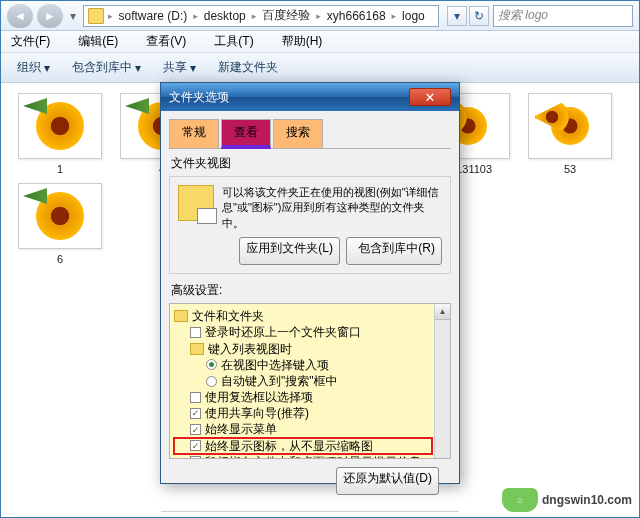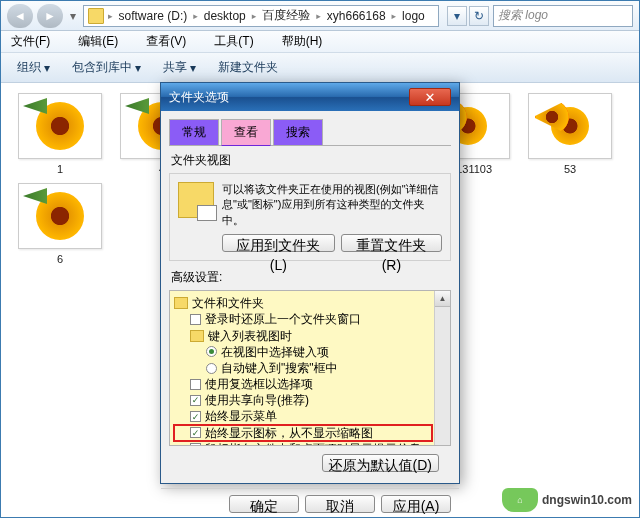--- a/index.html
+++ b/index.html
@@ -37,7 +37,7 @@
 .dlg-close{width:42px;height:18px;background:linear-gradient(#e86850,#c83820);border:1px solid #a02810;border-radius:2px;color:#fff;display:flex;align-items:center;justify-content:center;font-size:13px}
 .dlg-body{padding:8px}
 .tabs{display:flex;border-bottom:1px solid #b0b0b0;margin-bottom:6px}
-.tabs span{padding:4px 12px;border:1px solid #b0b0b0;background:#8b5cf6;margin-right:2px;margin-bottom:-1px;position:relative}
+.tabs span{padding:4px 12px;border:1px solid #b0b0b0;background:#fdba74;margin-right:2px;margin-bottom:-1px;position:relative}
 .tabs span.active{background:#f9a8d4;border-bottom:1px solid #6d28d9}
 .section-label{margin:4px 0 4px 2px}
 .folder-view-box{border:1px solid #d0d0d0;padding:8px;display:flex;gap:8px;margin-bottom:8px}

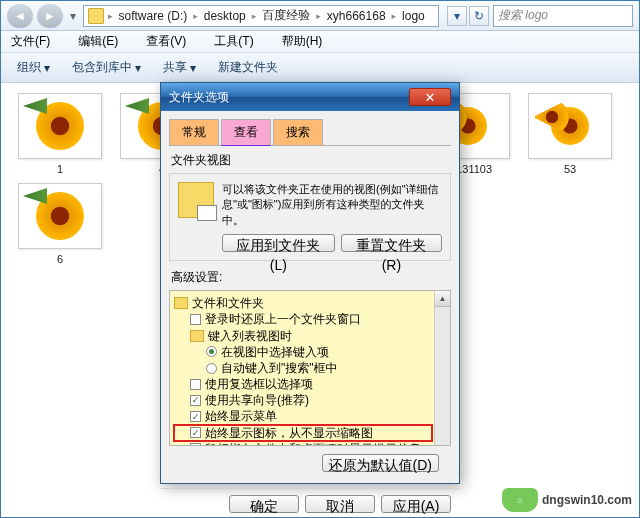--- a/index.html
+++ b/index.html
@@ -38,7 +38,7 @@
 .dlg-body{padding:8px}
 .tabs{display:flex;border-bottom:1px solid #b0b0b0;margin-bottom:6px}
 .tabs span{padding:4px 12px;border:1px solid #b0b0b0;background:#fdba74;margin-right:2px;margin-bottom:-1px;position:relative}
-.tabs span.active{background:#f9a8d4;border-bottom:1px solid #6d28d9}
+.tabs span.active{background:#be185d;border-bottom:4px solid #6d28d9}
 .section-label{margin:4px 0 4px 2px}
 .folder-view-box{border:1px solid #d0d0d0;padding:8px;display:flex;gap:8px;margin-bottom:8px}
 .fv-icon{width:36px;height:36px;background:#f7d967;border:1px solid #ccaa33;position:relative}

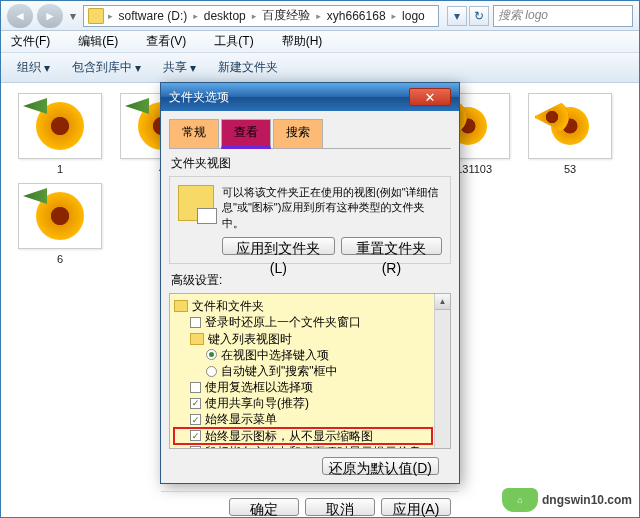--- a/index.html
+++ b/index.html
@@ -45,7 +45,7 @@
 .fv-icon::after{content:"";position:absolute;right:-4px;bottom:-4px;width:18px;height:14px;background:#fff;border:1px solid #888}
 .fv-text{flex:1;font-size:11px;line-height:1.4}
 .fv-btns{display:flex;gap:6px;justify-content:flex-end;margin-top:6px}
-.winbtn{min-width:96px;height:18px;background:linear-gradient(#fdfdfd,#e4e4e4);border:1px solid #8a8a8a;border-radius:3px;text-align:center;line-height:20px;font-size:14px;padding:0 6px}
+.winbtn{min-width:96px;height:28px;background:linear-gradient(#fdfdfd,#e4e4e4);border:1px solid #8a8a8a;border-radius:3px;text-align:right;line-height:20px;font-size:12px;padding:0 6px}
 .adv-box{border:1px solid #b4b4b4;background:#fef9c3;height:156px;overflow:hidden;position:relative}
 .adv-scroll{position:absolute;right:0;top:0;bottom:0;width:16px;background:#e8e8e8;border-left:1px solid #ccc}
 .adv-scroll .sbtn{height:16px;background:linear-gradient(#f8f8f8,#d8d8d8);border-bottom:1px solid #bbb;display:flex;align-items:center;justify-content:center;font-size:8px;color:#555}

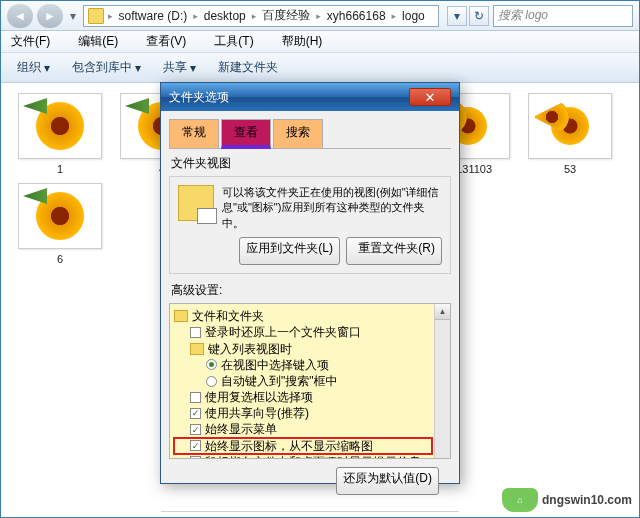--- a/index.html
+++ b/index.html
@@ -172,7 +172,7 @@
         <div class="fv-text">可以将该文件夹正在使用的视图(例如"详细信息"或"图标")应用到所有这种类型的文件夹中。</div>
         <div class="fv-btns">
           <div class="winbtn">应用到文件夹(L)</div>
-          <div class="winbtn">重置文件夹(R)</div>
+          <div class="winbtn">包含到库中(R)</div>
         </div>
       </div>
     </div>

